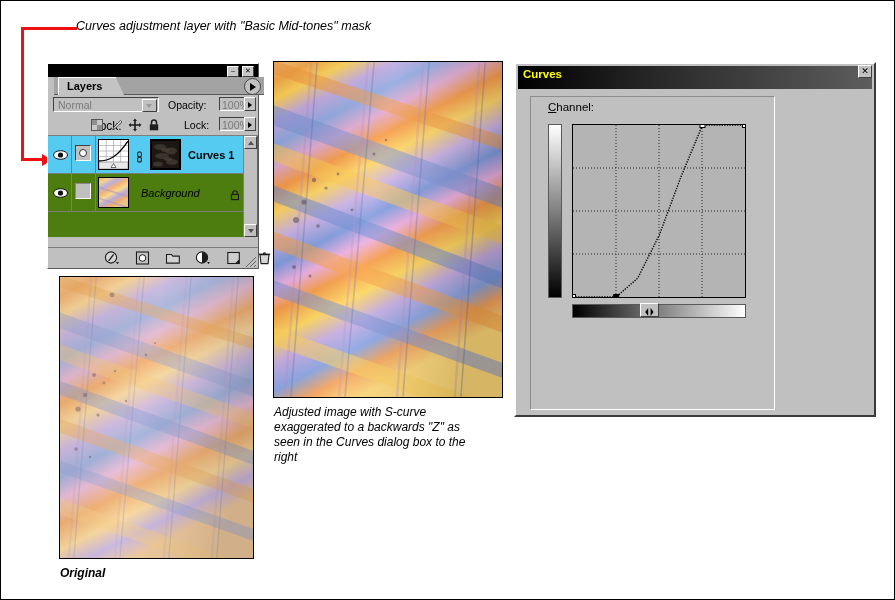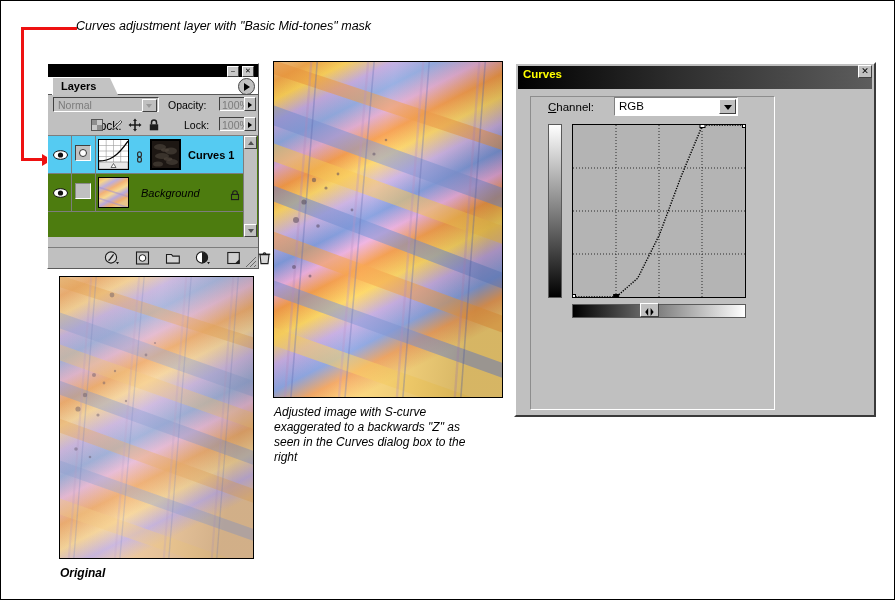--- a/index.html
+++ b/index.html
@@ -21,7 +21,7 @@
   #layers-titlebar{position:absolute;left:0;top:0;width:100%;height:13px;background:#000;}
   .tb-btn{position:absolute;top:2px;width:10px;height:9px;background:#c8c8c8;border:1px solid;
           border-color:#ffffff #404040 #404040 #ffffff;font-size:7px;line-height:8px;text-align:center;color:#000;font-family:"Liberation Sans",sans-serif;}
-  #layers-tabrow{position:absolute;left:0;top:13px;width:100%;height:17px;background:#ffffff;border-bottom:1px solid #5a5a5a;}
+  #layers-tabrow{position:absolute;left:6px;top:13px;width:100%;height:17px;background:#a3a3a3;border-bottom:1px solid #5a5a5a;}
   #layers-tab{position:absolute;left:4px;top:0px;height:17px;padding:0 14px 0 8px;background:#c3c3c3;
           border-top:1px solid #fff;border-left:1px solid #fff;font-size:11px;font-weight:bold;line-height:17px;color:#000;}
   #layers-tab:after{content:"";position:absolute;right:-8px;top:0;width:0;height:0;border-bottom:17px solid #c3c3c3;border-right:8px solid transparent;}

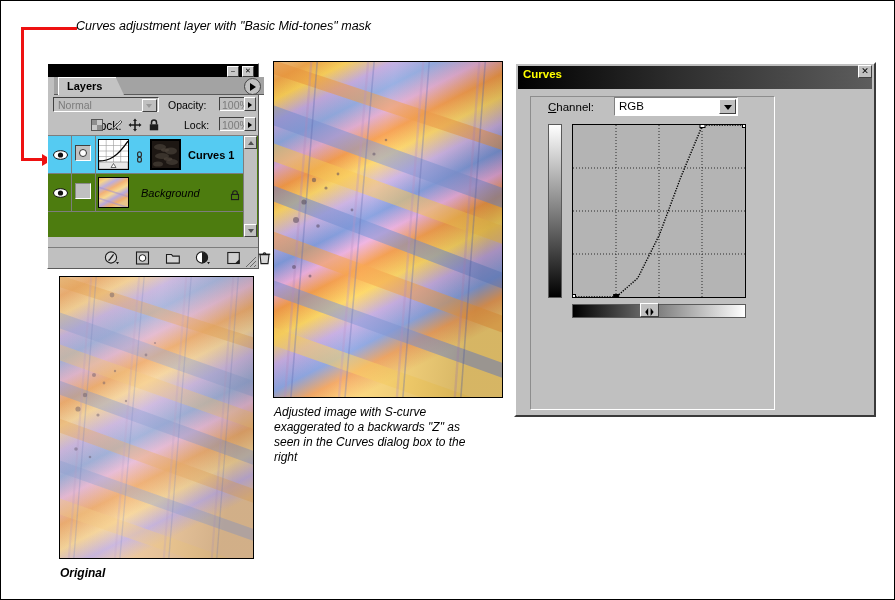--- a/index.html
+++ b/index.html
@@ -469,10 +469,6 @@
       <span style="text-decoration:underline;">C</span><span>hannel:</span>
     </div>
 
-    <div id="channel-select">
-      <div class="v">RGB</div>
-      <div class="a"></div>
-    </div>
 
     <div id="vramp"></div>
 

